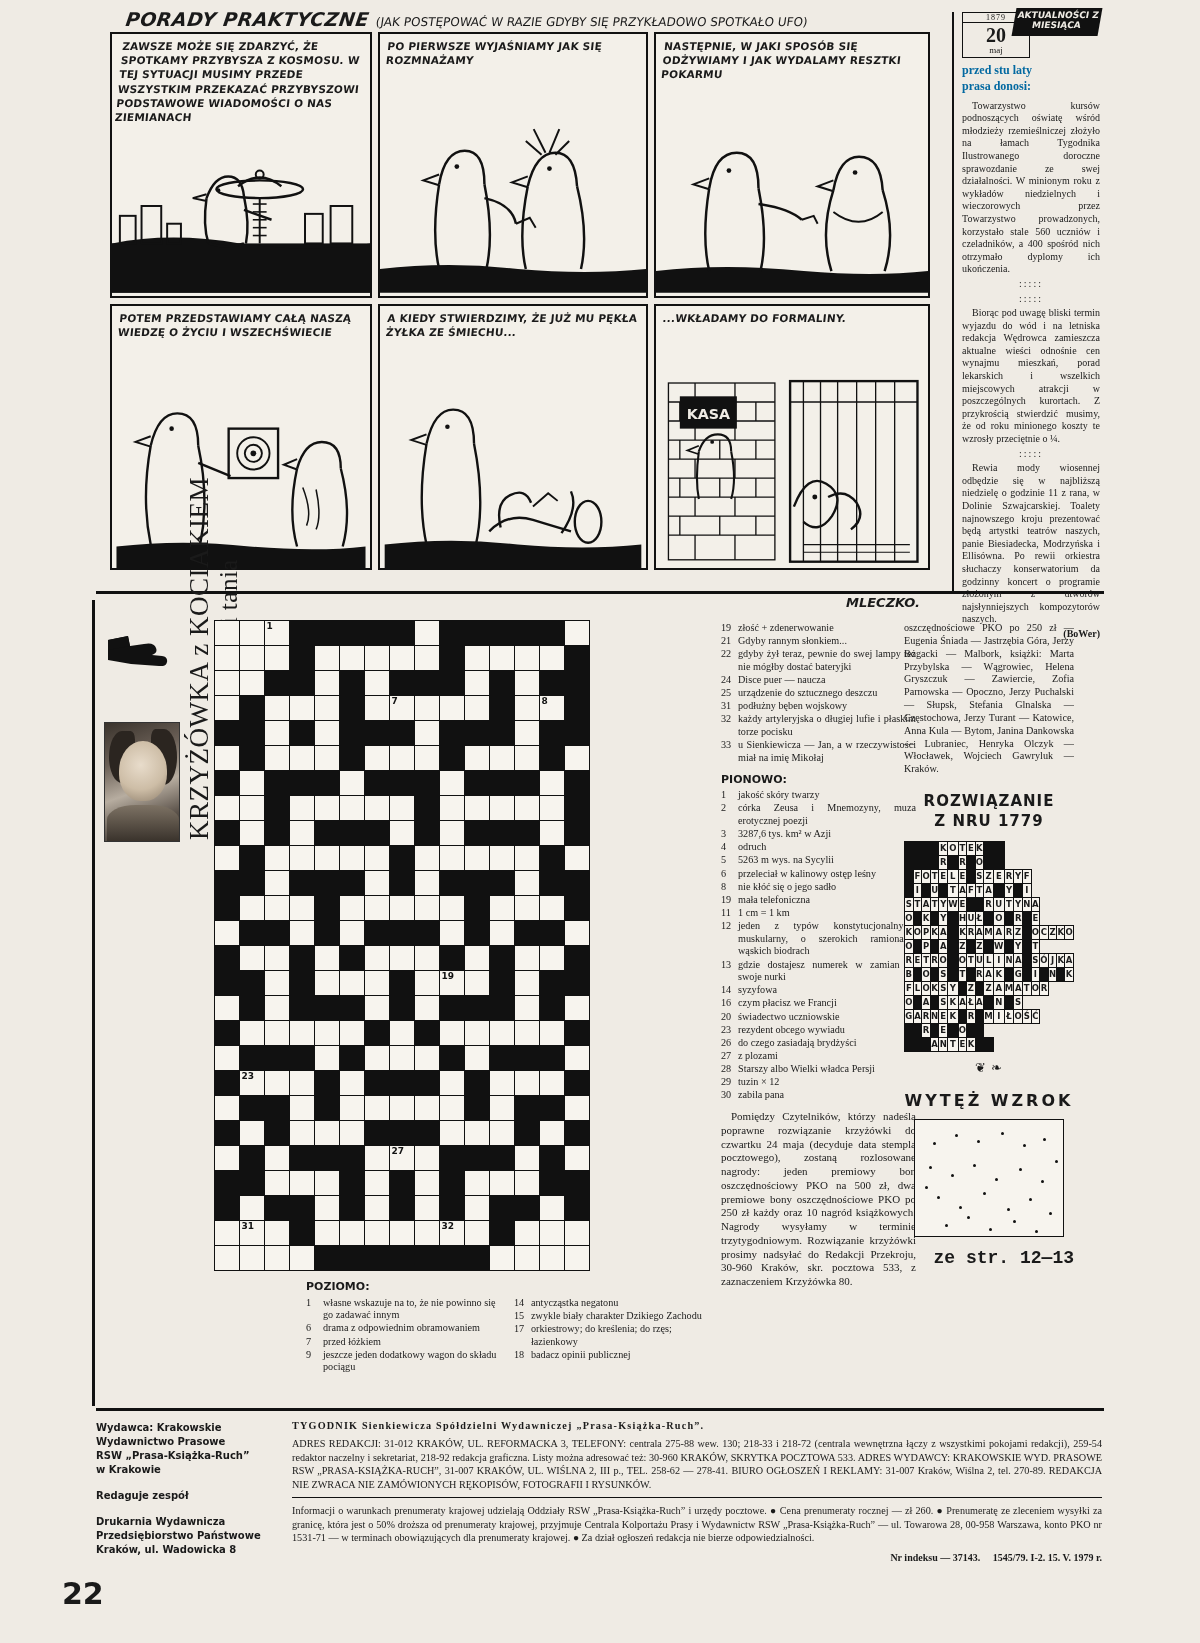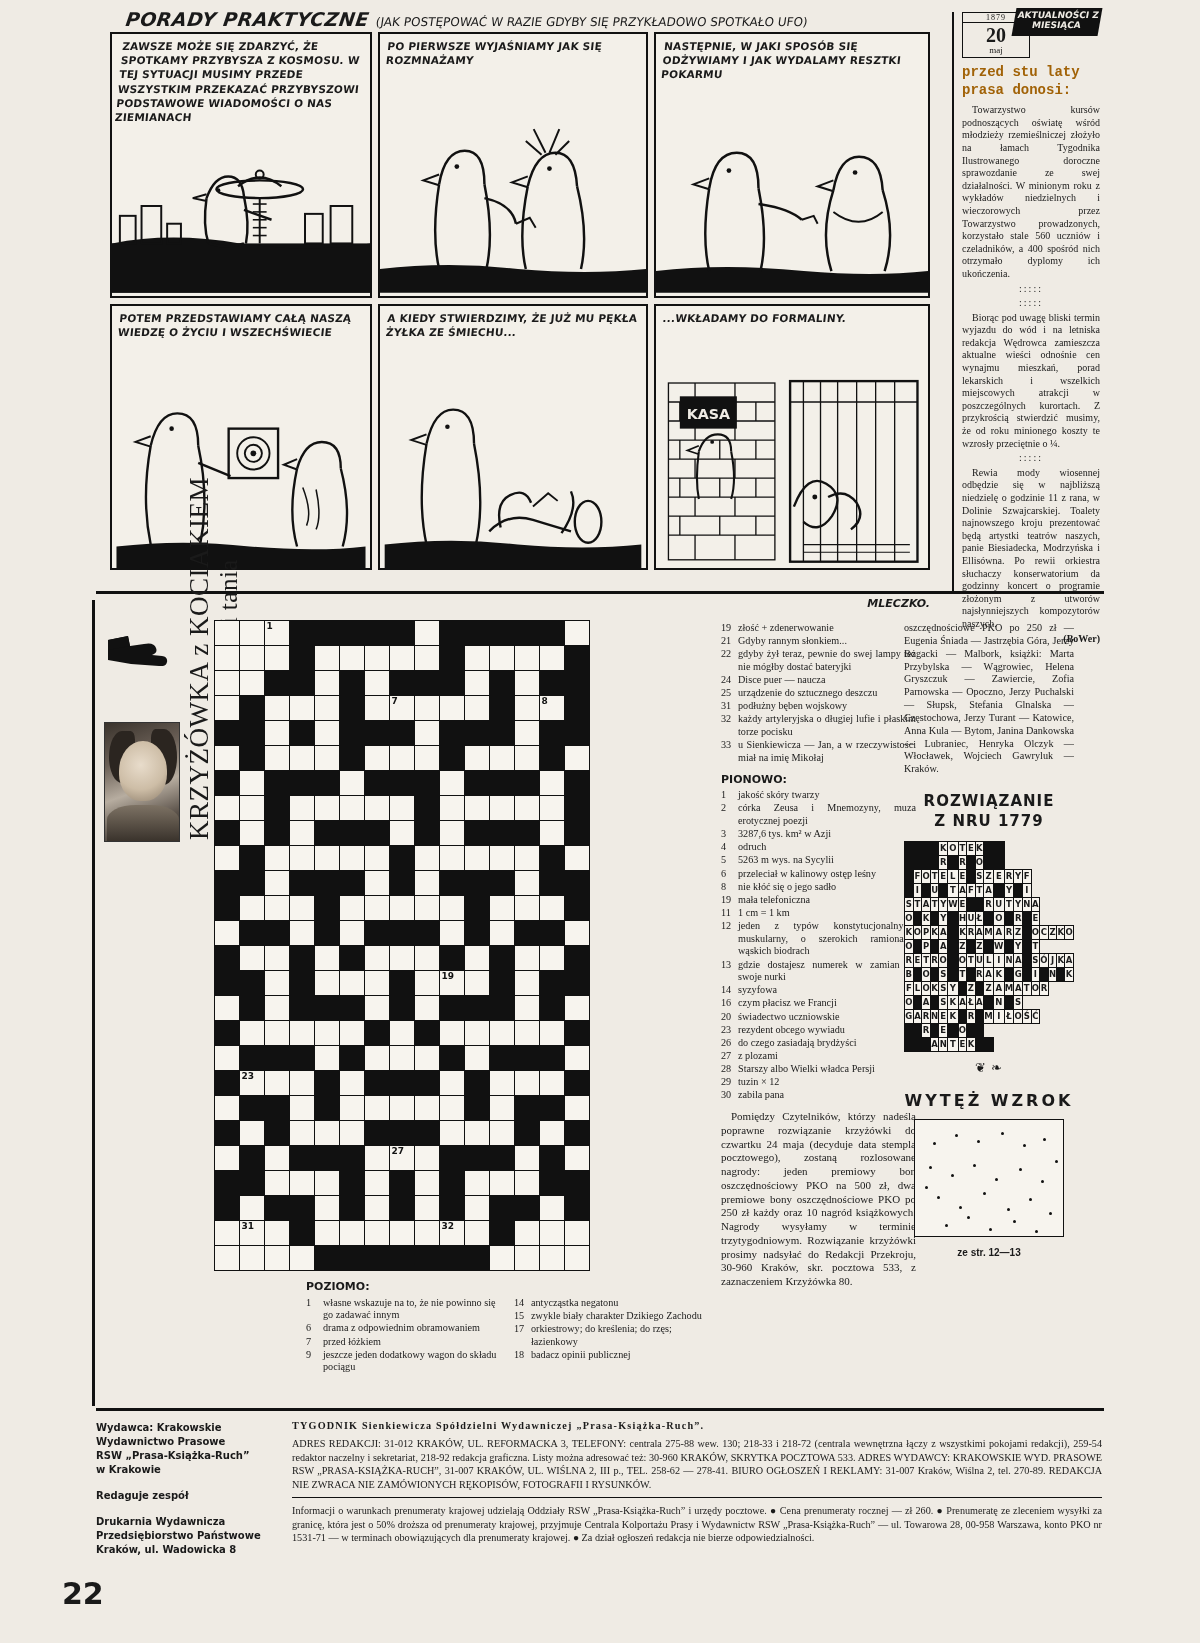--- a/index.html
+++ b/index.html
@@ -92,9 +92,9 @@
     transform:skewX(-10deg);
   }
   .hdr-red {
-    font-family:Liberation Mono, monospace;
-    font-weight:bold; font-size:14px; line-height:1.15;
-    color:#a16207; margin-top:2px;
+    font-family:Liberation Serif, serif;
+    font-weight:bold; font-size:12px; line-height:1.15;
+    color:#0369a1; margin-top:2px;
   }
   .news-body {
     font-size:10px; line-height:1.26; text-align:justify;

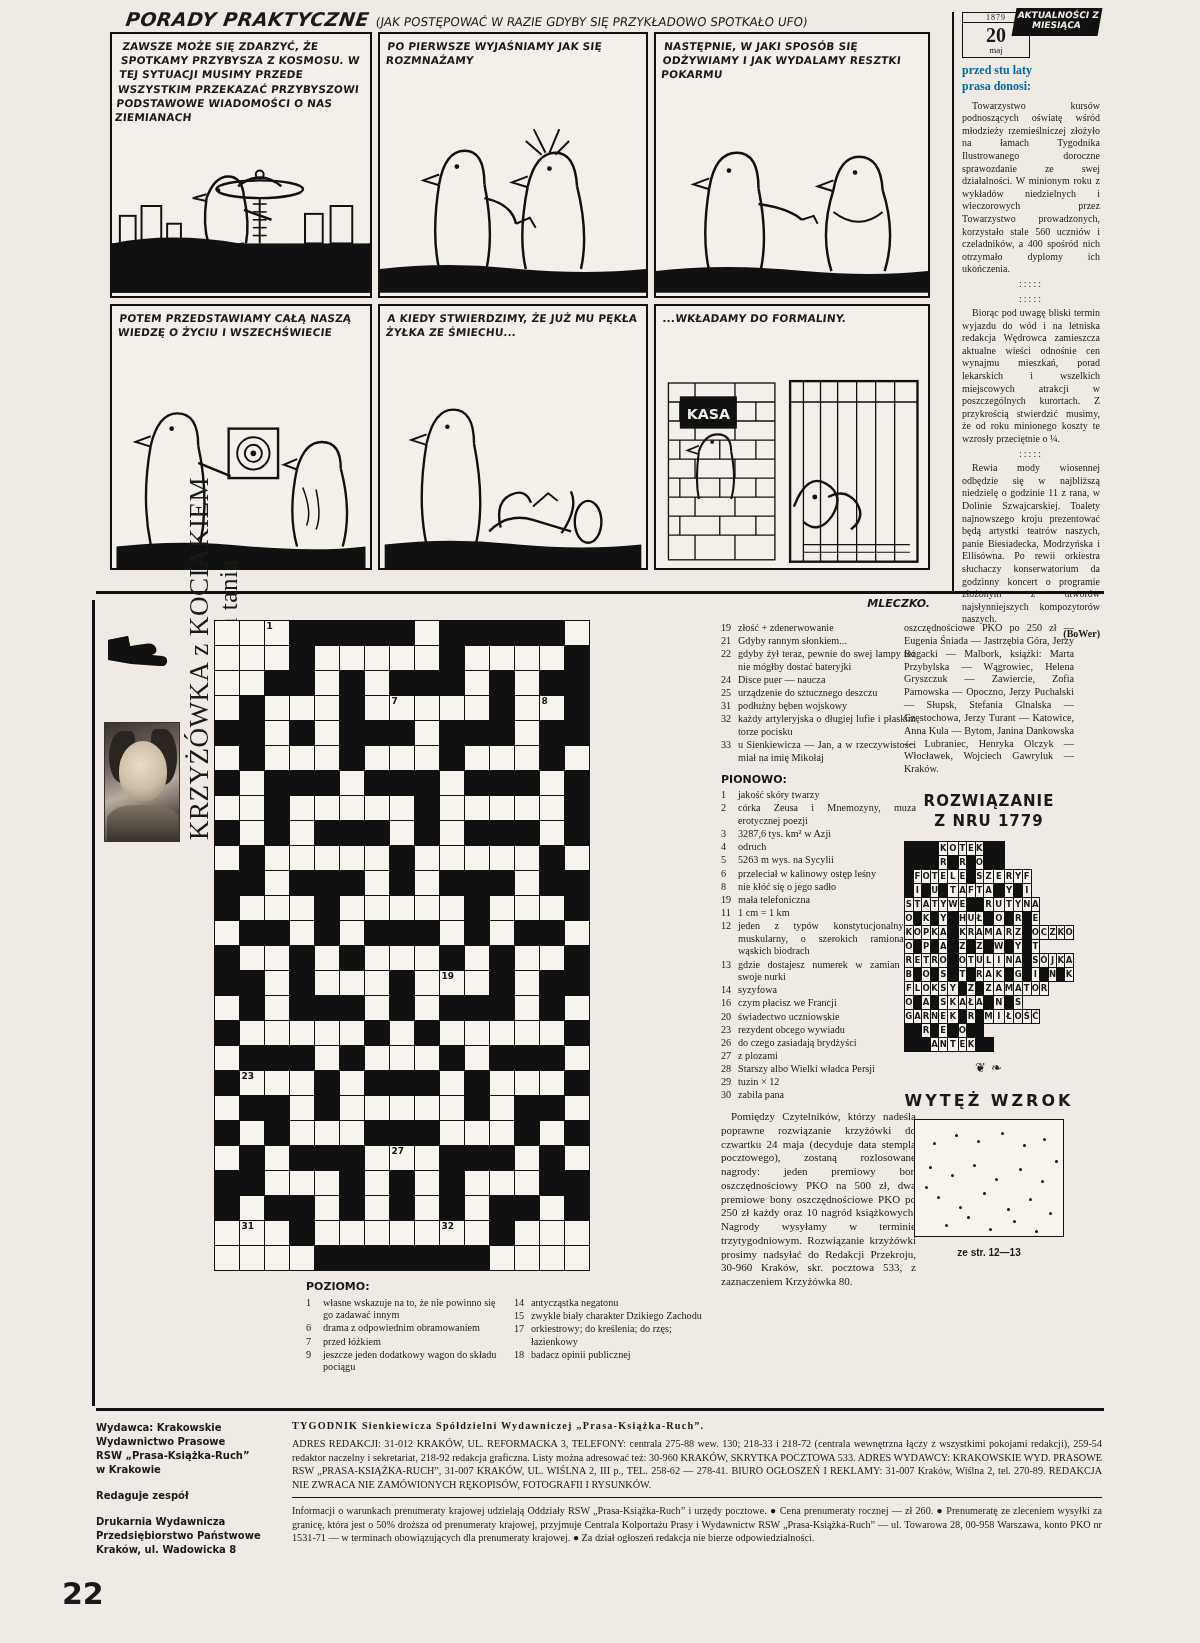--- a/index.html
+++ b/index.html
@@ -59,9 +59,9 @@
   .p5 { left:268px; top:272px; width:270px; height:266px; }
   .p6 { left:544px; top:272px; width:276px; height:266px; }
   .sig {
-    position:absolute; right:0; bottom:-22px;
+    position:absolute; right:10px; bottom:-22px;
     font-family:"DejaVu Sans", sans-serif;
-    font-size:11px; font-weight:bold; font-style:italic;
+    font-size:13px; font-weight:bold; font-style:italic;
   }
   .art { position:absolute; left:0; bottom:0; width:100%; height:78%; }
 

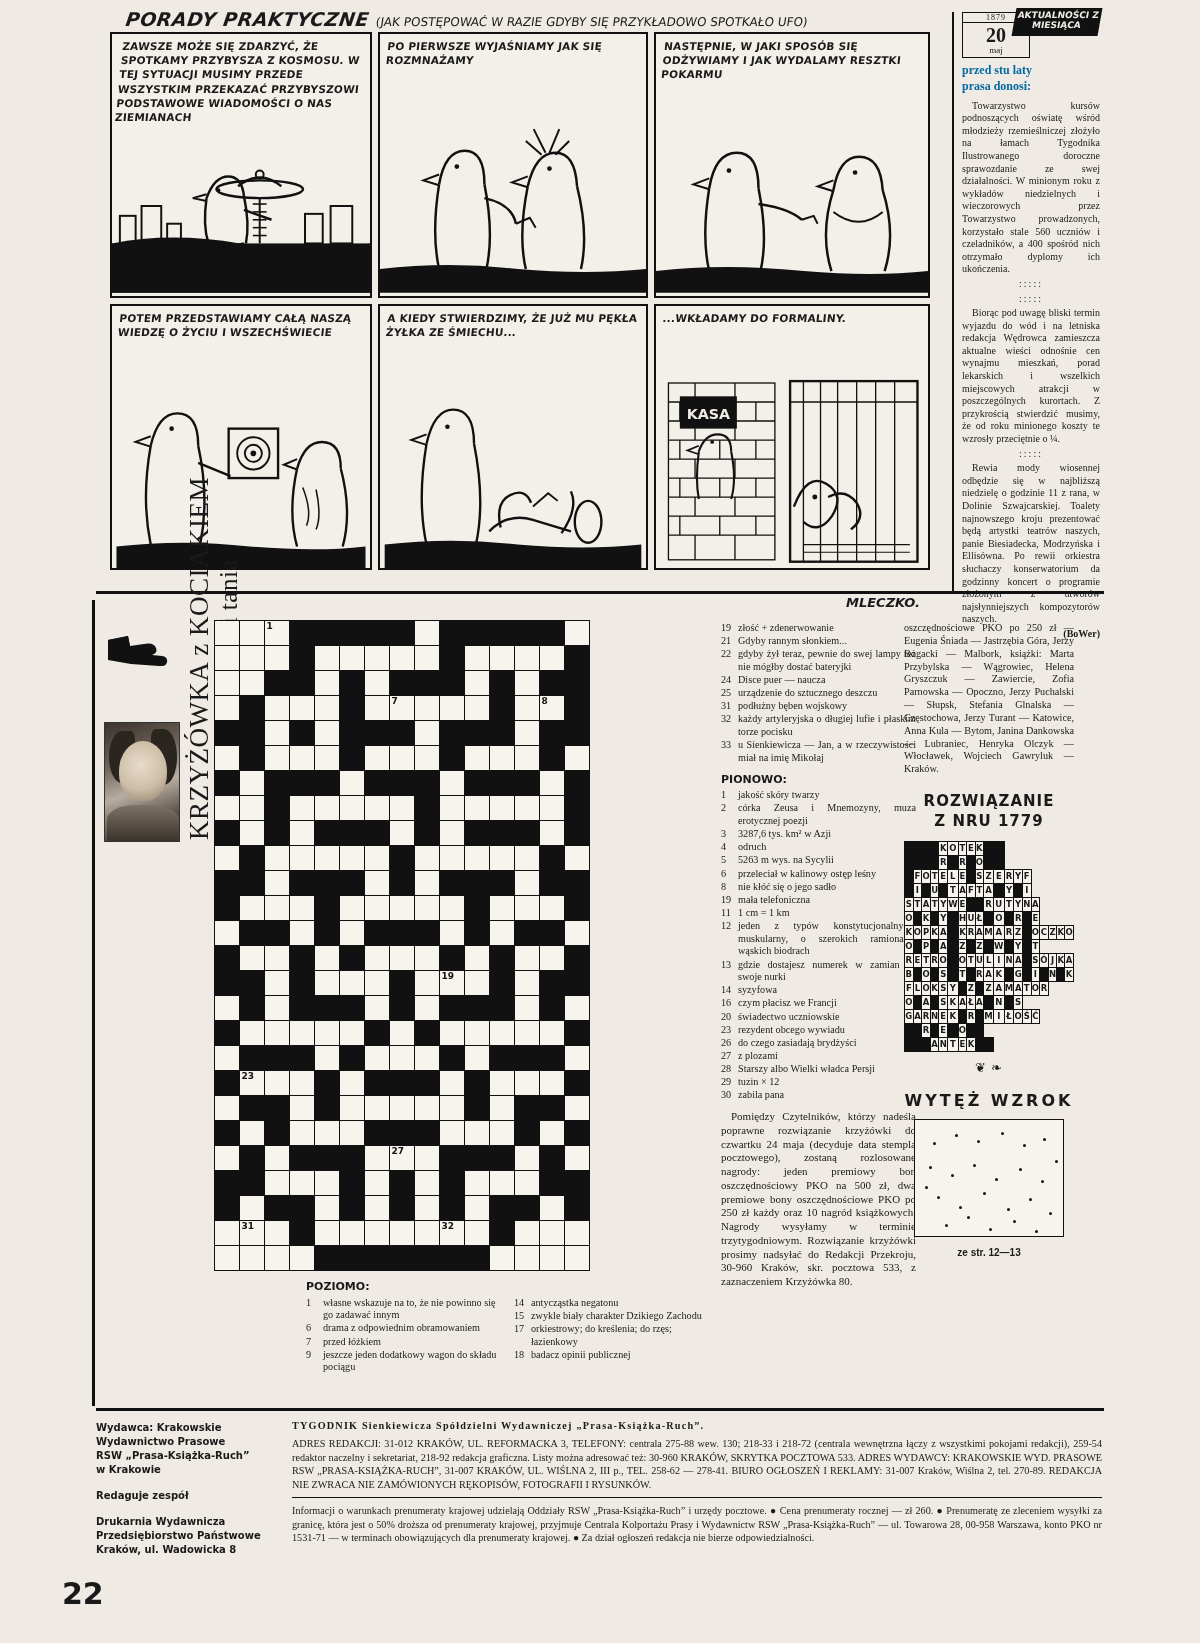--- a/index.html
+++ b/index.html
@@ -208,8 +208,8 @@
   }
   .dotpt { position:absolute; width:3px; height:3px; background:#111; border-radius:50%; }
   .zestr {
-    font-family:Liberation Sans, sans-serif;
-    font-weight:bold; font-size:10px; text-align:center; margin-top:10px;
+    font-family:Liberation Mono, monospace;
+    font-weight:bold; font-size:18px; text-align:right; margin-top:10px;
   }
   .ornament { text-align:center; font-size:13px; margin-top:8px; letter-spacing:1px; }
 

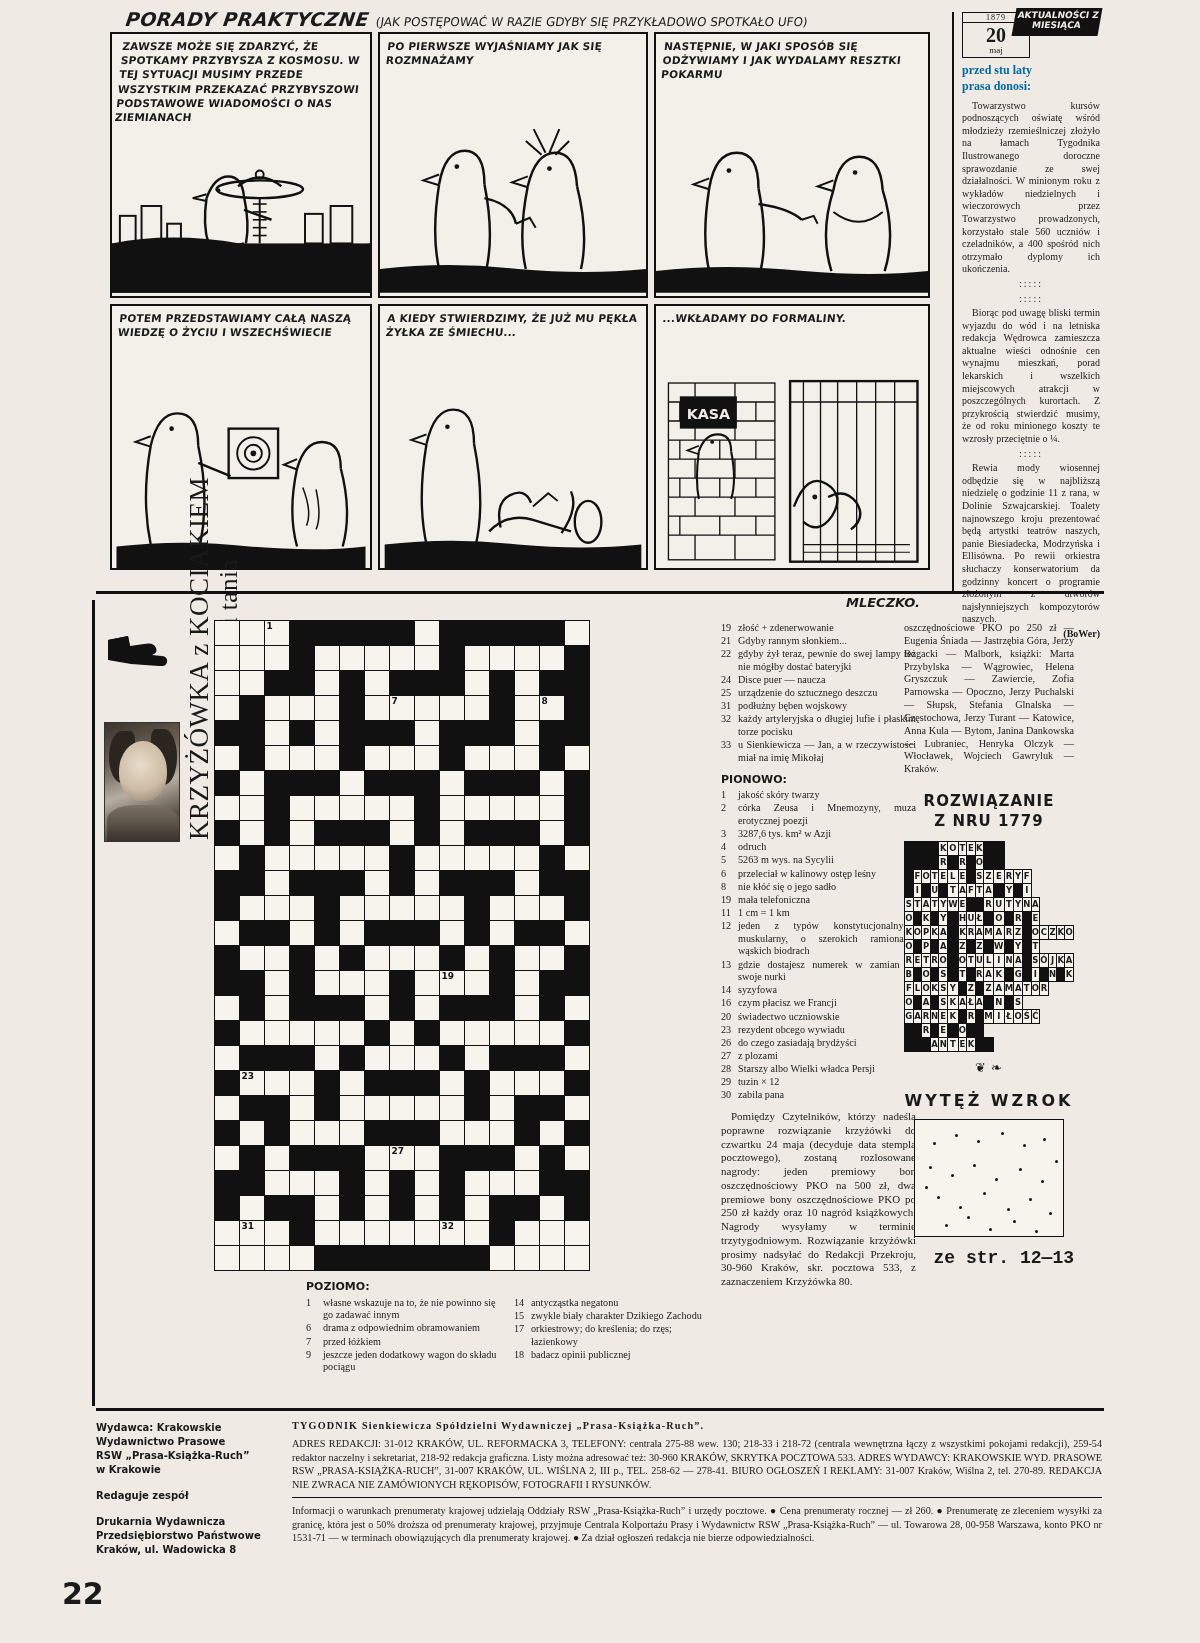--- a/index.html
+++ b/index.html
@@ -1498,6 +1498,11 @@
       <p>ADRES REDAKCJI: 31-012 KRAKÓW, UL. REFORMACKA 3, TELEFONY: centrala 275-88 wew. 130; 218-33 i 218-72 (centrala wewnętrzna łączy z wszystkimi pokojami redakcji), 259-54 redaktor naczelny i sekretariat, 218-92 redakcja graficzna. Listy można adresować też: 30-960 KRAKÓW, SKRYTKA POCZTOWA 533. ADRES WYDAWCY: KRAKOWSKIE WYD. PRASOWE RSW „PRASA-KSIĄŻKA-RUCH”, 31-007 KRAKÓW, UL. WIŚLNA 2, III p., TEL. 258-62 — 278-41. BIURO OGŁOSZEŃ I REKLAMY: 31-007 Kraków, Wiślna 2, tel. 270-89. REDAKCJA NIE ZWRACA NIE ZAMÓWIONYCH RĘKOPISÓW, FOTOGRAFII I RYSUNKÓW.</p>
       <div class="foot-rule"></div>
       <p>Informacji o warunkach prenumeraty krajowej udzielają Oddziały RSW „Prasa-Książka-Ruch” i urzędy pocztowe. ● Cena prenumeraty rocznej — zł 260. ● Prenumeratę ze zleceniem wysyłki za granicę, która jest o 50% droższa od prenumeraty krajowej, przyjmuje Centrala Kolportażu Prasy i Wydawnictw RSW „Prasa-Książka-Ruch” — ul. Towarowa 28, 00-958 Warszawa, konto PKO nr 1531-71 — w terminach obowiązujących dla prenumeraty krajowej. ● Za dział ogłoszeń redakcja nie bierze odpowiedzialności.</p>
+      <div class="foot-idx">
+        <span>Nr indeksu — 37143.</span>
+        &nbsp;&nbsp;&nbsp;
+        <span>1545/79. I-2. 15. V. 1979 r.</span>
+      </div>
     </div>
   </div>
 

